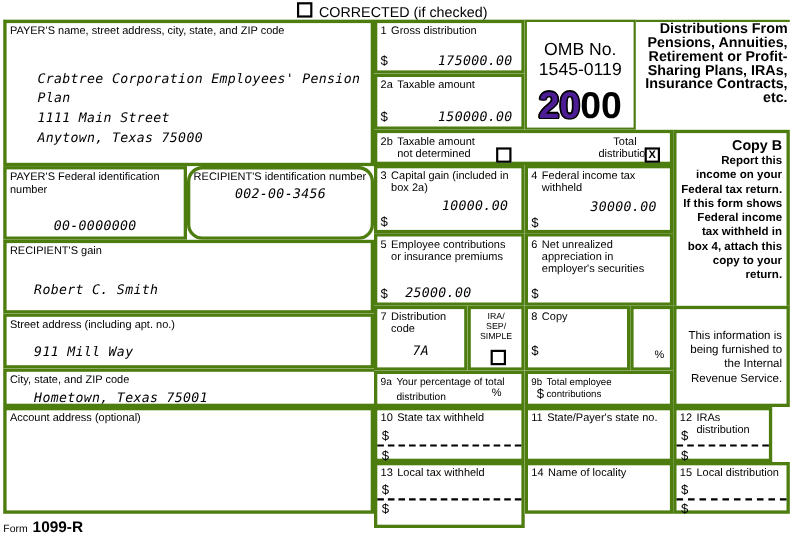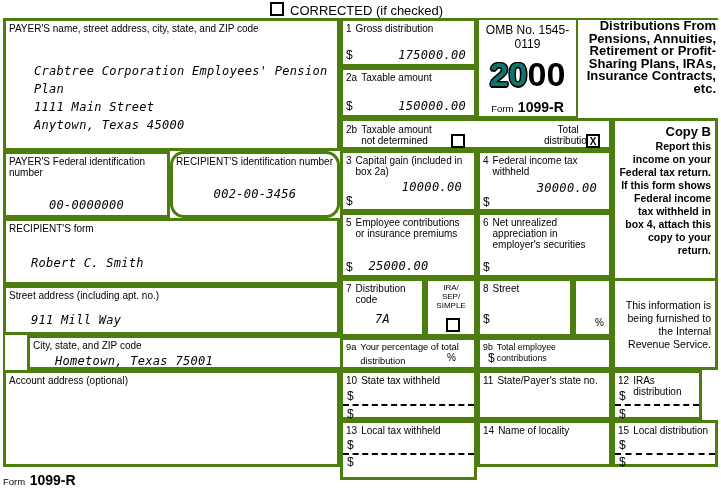--- a/index.html
+++ b/index.html
@@ -91,7 +91,7 @@
   </div>
 
   <div class="c t2" style="left:477px;top:18px;width:101px;height:100px;text-align:center;">
-    <div style="font-size:12px;margin-top:3px;">OMB No. 1545-0119</div>
+    <div style="font-size:16px;margin-top:17px;">OMB No. 1545-0119</div>
     <div style="font-size:34px;font-weight:bold;line-height:38px;margin-top:4px;"><span style="color:#0f766e;text-shadow:-1.5px 0 #000,1.5px 0 #000,0 -1.5px #000,0 1.5px #000,-1px -1px #000,1px 1px #000,-1px 1px #000,1px -1px #000;">20</span><span>00</span></div>
     <div style="margin-top:5px;"><span style="font-size:9.5px;">Form</span> <span style="font-size:14px;font-weight:bold;">1099-R</span></div>
   </div>

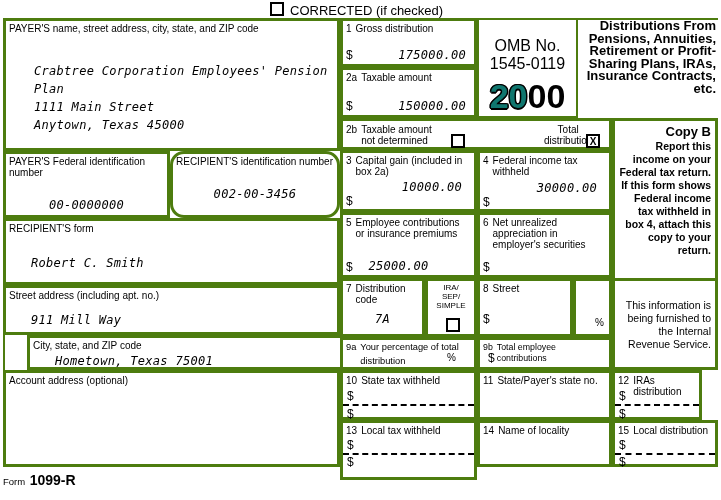--- a/index.html
+++ b/index.html
@@ -92,7 +92,7 @@
 
   <div class="c t2" style="left:477px;top:18px;width:101px;height:100px;text-align:center;">
     <div style="font-size:16px;margin-top:17px;">OMB No. 1545-0119</div>
-    <div style="font-size:34px;font-weight:bold;line-height:38px;margin-top:4px;"><span style="color:#0f766e;text-shadow:-1.5px 0 #000,1.5px 0 #000,0 -1.5px #000,0 1.5px #000,-1px -1px #000,1px 1px #000,-1px 1px #000,1px -1px #000;">20</span><span>00</span></div>
+    <div style="font-size:34px;font-weight:bold;line-height:38px;margin-top:4px;"><span style="color:#4c1d95;text-shadow:-1.5px 0 #000,1.5px 0 #000,0 -1.5px #000,0 1.5px #000,-1px -1px #000,1px 1px #000,-1px 1px #000,1px -1px #000;">20</span><span>00</span></div>
     <div style="margin-top:5px;"><span style="font-size:9.5px;">Form</span> <span style="font-size:14px;font-weight:bold;">1099-R</span></div>
   </div>
 

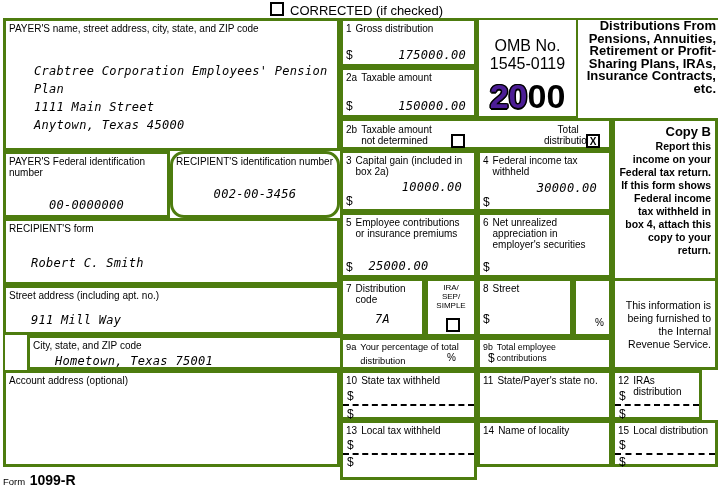--- a/index.html
+++ b/index.html
@@ -35,7 +35,7 @@
     <div class="val" style="margin:26px 0 0 28px;line-height:18px;">
       <div>Crabtree Corporation Employees' Pension Plan</div>
       <div>1111 Main Street</div>
-      <div>Anytown, Texas 45000</div>
+      <div>Anytown, Texas 75000</div>
     </div>
   </div>
 

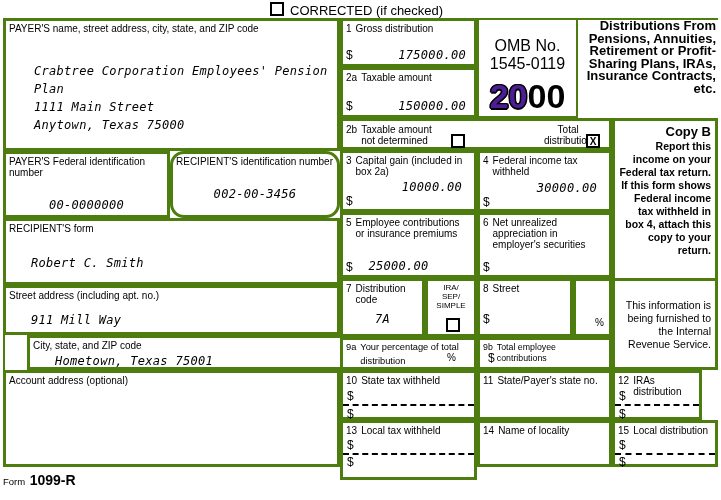--- a/index.html
+++ b/index.html
@@ -46,7 +46,7 @@
 
   <div class="c" style="left:170px;top:151px;width:170px;height:67px;border-radius:14px;">
     <div class="lbl">RECIPIENT'S identification number</div>
-    <div class="val" style="text-align:center;margin-top:18px;">002-00-3456</div>
+    <div class="val" style="text-align:center;">002-00-3456</div>
   </div>
 
   <div class="c" style="left:3px;top:218px;width:337px;height:67px;">

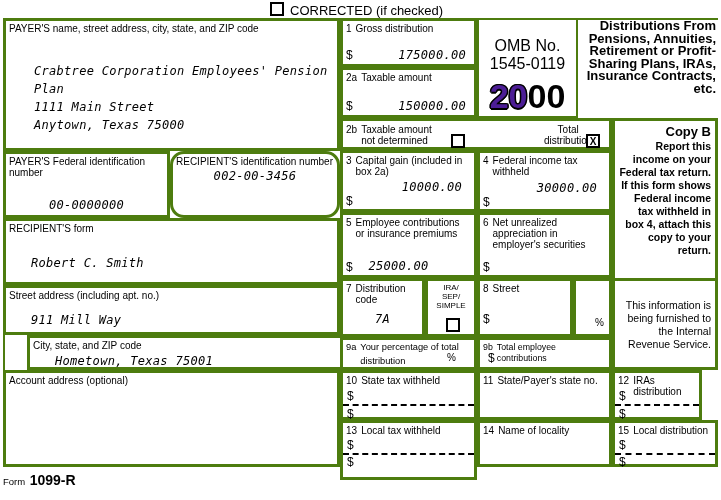--- a/index.html
+++ b/index.html
@@ -50,7 +50,7 @@
   </div>
 
   <div class="c" style="left:3px;top:218px;width:337px;height:67px;">
-    <div class="lbl">RECIPIENT'S form</div>
+    <div class="lbl">RECIPIENT'S gain</div>
     <div class="val" style="margin:20px 0 0 25px;">Robert C. Smith</div>
   </div>
 

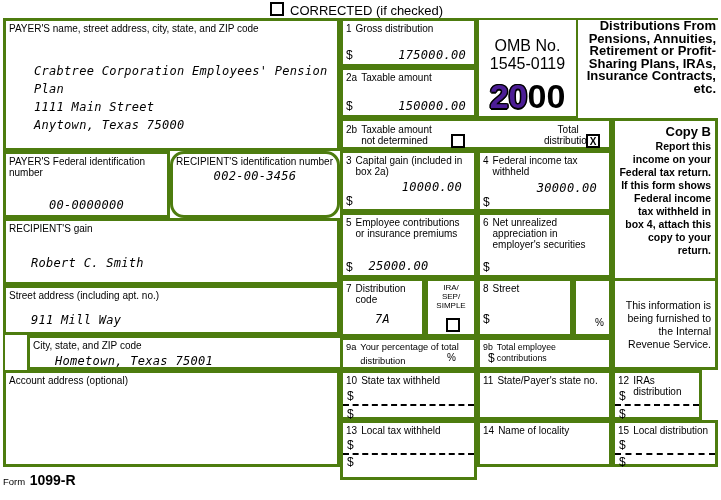--- a/index.html
+++ b/index.html
@@ -159,7 +159,7 @@
   <div class="c" style="left:477px;top:278px;width:96px;height:59px;">
     <div class="lbl">
         <span class="n">8</span>
-        <span>Street</span>
+        <span>Copy</span>
       </div>
     <span class="dollar" style="position:absolute;left:3px;bottom:8px;">$</span>
   </div>

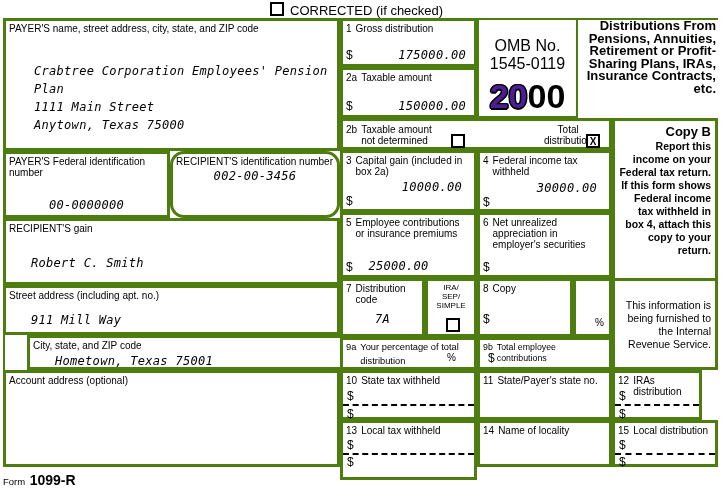--- a/index.html
+++ b/index.html
@@ -59,7 +59,7 @@
     <div class="val" style="margin:10px 0 0 25px;">911 Mill Way</div>
   </div>
 
-  <div class="c" style="left:3px;top:335px;width:400px;height:35px;margin-left:24px;">
+  <div class="c" style="left:3px;top:335px;width:400px;height:35px;">
     <div class="lbl">City, state, and ZIP code</div>
     <div class="val" style="margin:1px 0 0 25px;">Hometown, Texas 75001</div>
   </div>

